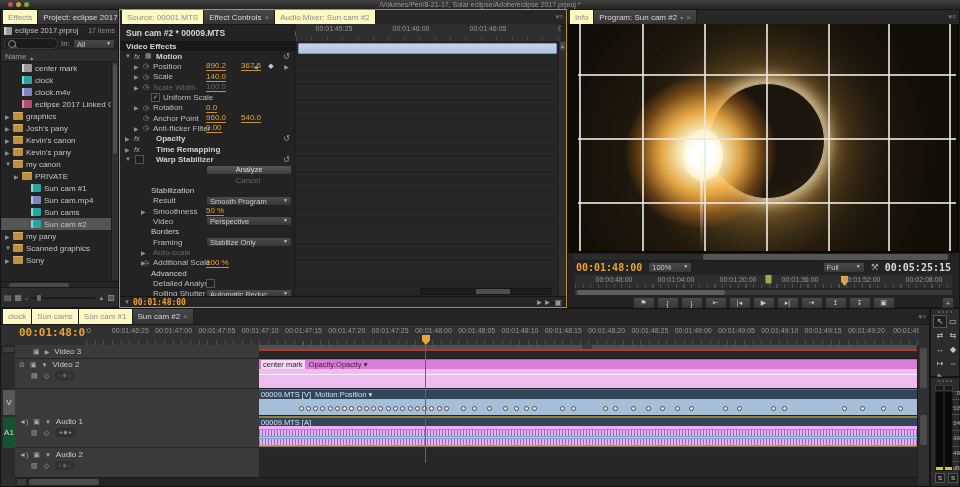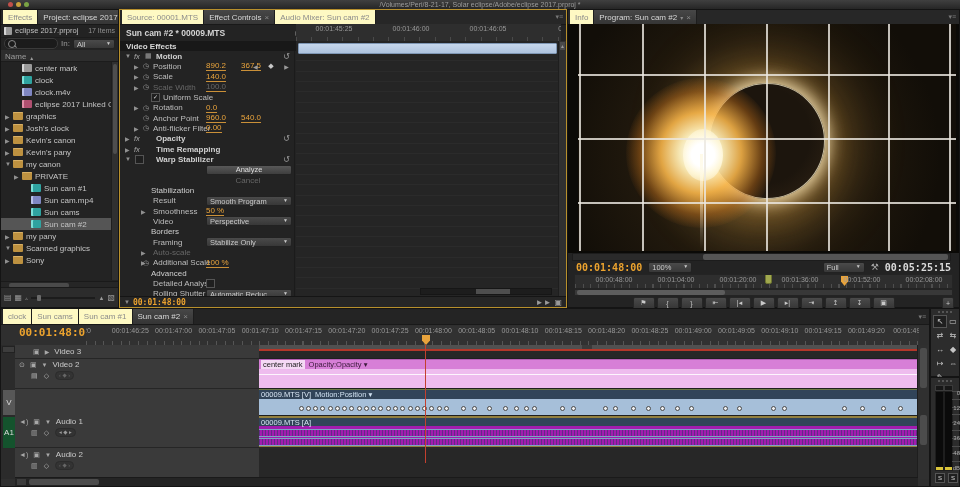--- a/index.html
+++ b/index.html
@@ -125,7 +125,7 @@
         <div class="prow" style="padding-left:4px">
           <span class="twirl">▶</span>
           <span class="ic folder"></span>
-          <span>Josh's clock</span>
+          <span>Josh's pany</span>
         </div>
         <div class="prow" style="padding-left:4px">
           <span class="twirl">▶</span>

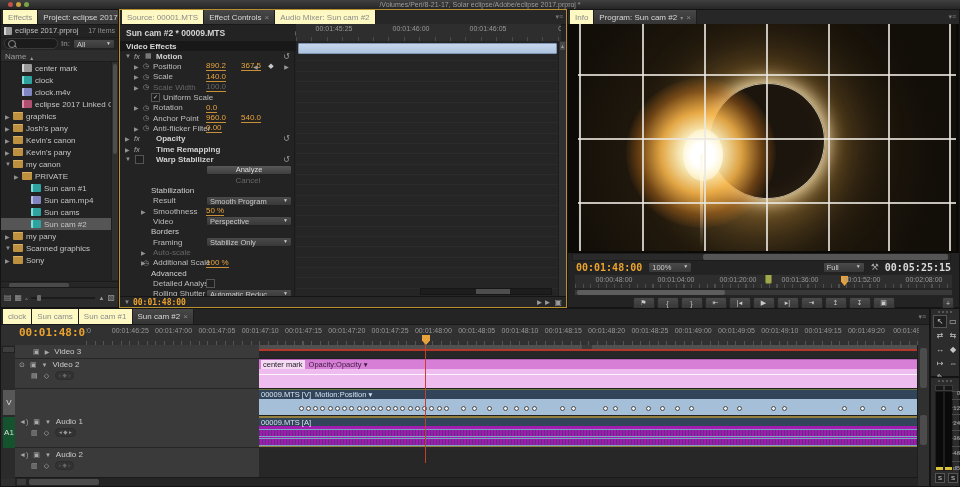--- a/index.html
+++ b/index.html
@@ -670,7 +670,7 @@
           </div>
       </div>
 
-      <div style="position:absolute;left:0;right:0;top:71px;height:31px;background:#a21caf;border-top:2px solid #93803f;border-bottom:2px solid #93803f;box-sizing:border-box;">
+      <div style="position:absolute;left:0;right:0;top:71px;height:31px;background:#f0abfc;border-top:2px solid #93803f;border-bottom:2px solid #93803f;box-sizing:border-box;">
         <div style="position:absolute;left:0;right:0;top:0;height:8px;background:#314459;display:flex;align-items:center;padding-left:2px;">
           <span style="color:#d9e6f4;font-size:7.5px;">00009.MTS [A]</span>
         </div>

